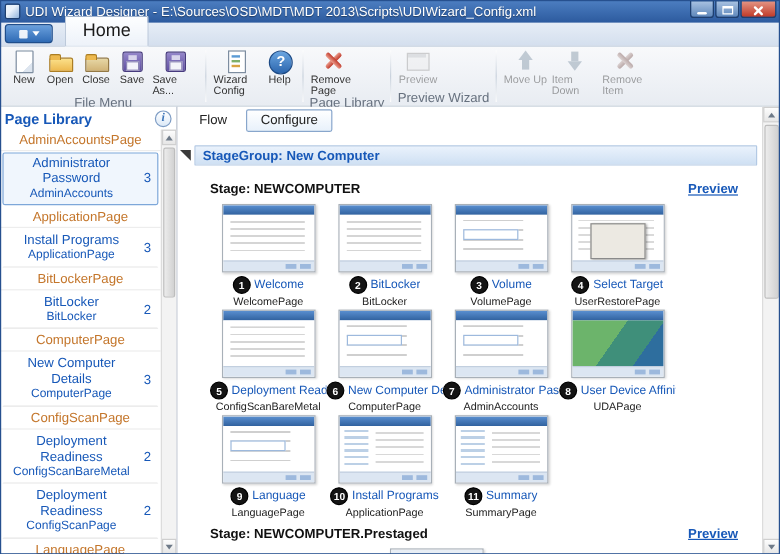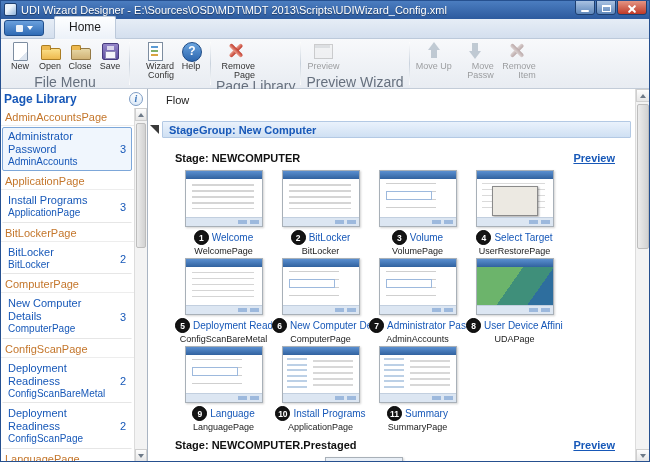--- a/index.html
+++ b/index.html
@@ -30,7 +30,7 @@
     background:linear-gradient(#6aa0dd,#2f6bb5);display:flex;align-items:center;justify-content:center;gap:4px;}
   .appbtn-ic{width:7px;height:7px;background:#fff;border-radius:1px;opacity:.9;}
   .appbtn-caret{width:0;height:0;border-left:3px solid transparent;border-right:3px solid transparent;border-top:4px solid #fff;}
-  .tab-home{margin:0 0 -1px 10px;padding:3px 14px 4px;font-size:12px;color:#1a1a1a;
+  .tab-home{margin:0 0 -1px 10px;padding:3px 14px 4px;font-size:15px;color:#1a1a1a;
     background:linear-gradient(#fdfeff,#edf2f9);border:1px solid #bcc9da;border-bottom-color:#edf2f9;border-radius:2px 2px 0 0;}
 
   

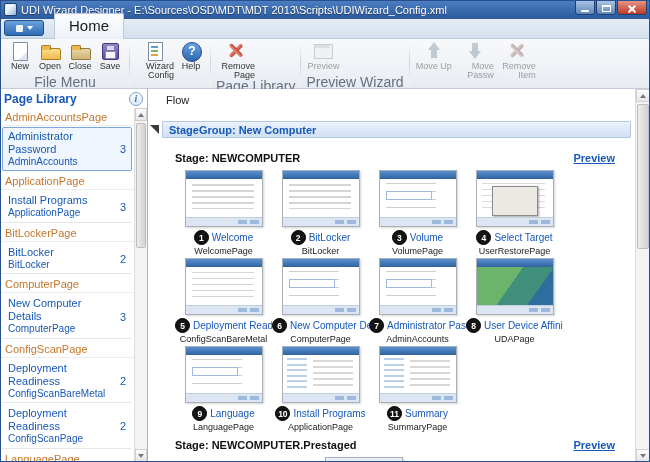--- a/index.html
+++ b/index.html
@@ -42,7 +42,7 @@
   .rgroup-label{font-size:14px;height:11px;line-height:10px;color:#66707e;text-align:center;padding:0 4px;}
   .rsep{width:1px;margin:3px 1px;background:linear-gradient(#fdfdfd,#c9d2dd,#fdfdfd);}
   .rbtn{display:flex;flex-direction:column;align-items:center;min-width:28px;max-width:42px;padding:0 2px;border-radius:2px;}
-  .rbtn-label{font-size:9px;line-height:1.05;color:#333;text-align:right;margin-top:1px;}
+  .rbtn-label{font-size:9px;line-height:1.05;color:#333;text-align:left;margin-top:1px;}
   .rbtn.disabled{opacity:.45;filter:grayscale(.7);}
   .ic{position:relative;width:26px;height:20px;}
 

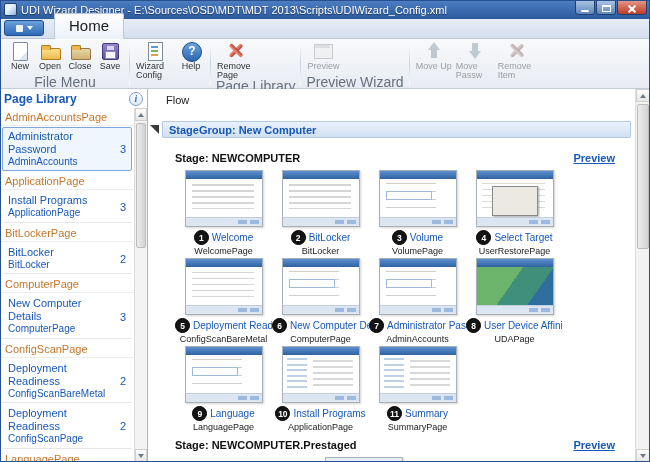--- a/index.html
+++ b/index.html
@@ -207,6 +207,10 @@
     <span class="ic ic-save-icon"></span>
     <span class="rbtn-label">Save</span>
   </div>
+          <div class="rbtn">
+    <span class="ic ic-save-as-icon"></span>
+    <span class="rbtn-label">Save As...</span>
+  </div>
         </div>
     <div class="rgroup-label">File Menu</div>
   </div>

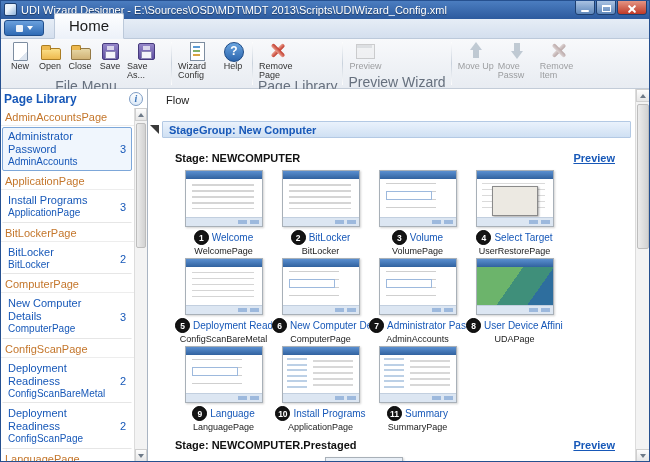--- a/index.html
+++ b/index.html
@@ -257,7 +257,7 @@
   </div>
           <div class="rbtn disabled">
     <span class="ic ic-move-down-icon"></span>
-    <span class="rbtn-label">Move Passw</span>
+    <span class="rbtn-label">Item Down</span>
   </div>
           <div class="rbtn disabled">
     <span class="ic ic-remove-item-icon"></span>

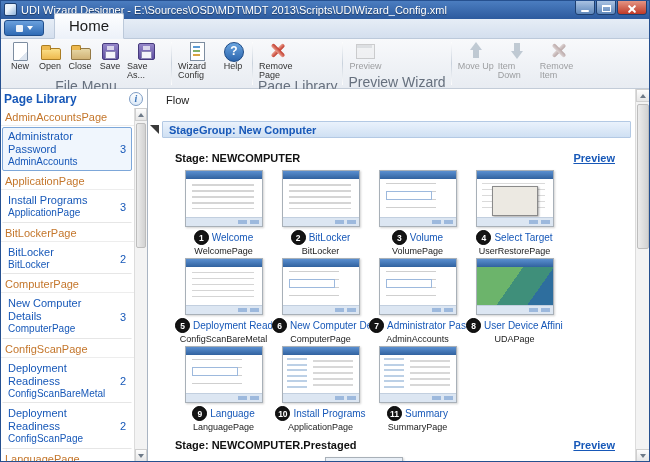--- a/index.html
+++ b/index.html
@@ -39,7 +39,7 @@
   .rgroups{display:flex;height:100%;padding:0 2px;}
   .rgroup{display:flex;flex-direction:column;}
   .rgroup-buttons{display:flex;align-items:flex-start;flex:1;padding:2px 3px 0;}
-  .rgroup-label{font-size:14px;height:11px;line-height:10px;color:#66707e;text-align:center;padding:0 4px;}
+  .rgroup-label{font-size:11px;height:11px;line-height:10px;color:#66707e;text-align:center;padding:0 4px;}
   .rsep{width:1px;margin:3px 1px;background:linear-gradient(#fdfdfd,#c9d2dd,#fdfdfd);}
   .rbtn{display:flex;flex-direction:column;align-items:center;min-width:28px;max-width:42px;padding:0 2px;border-radius:2px;}
   .rbtn-label{font-size:9px;line-height:1.05;color:#333;text-align:left;margin-top:1px;}

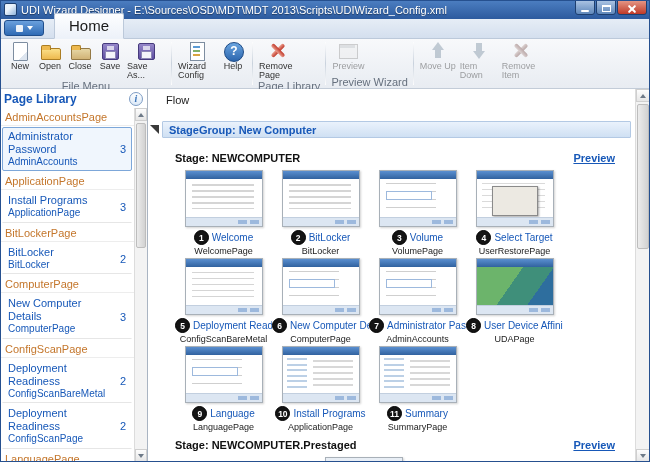--- a/index.html
+++ b/index.html
@@ -339,6 +339,9 @@
       <div class="mtab">
     <span class="mtab-label">Flow</span>
   </div>
+      <div class="mtab active">
+    <span class="mtab-label">Configure</span>
+  </div>
     </div>
   <div class="flow">
     <div class="sg-row">

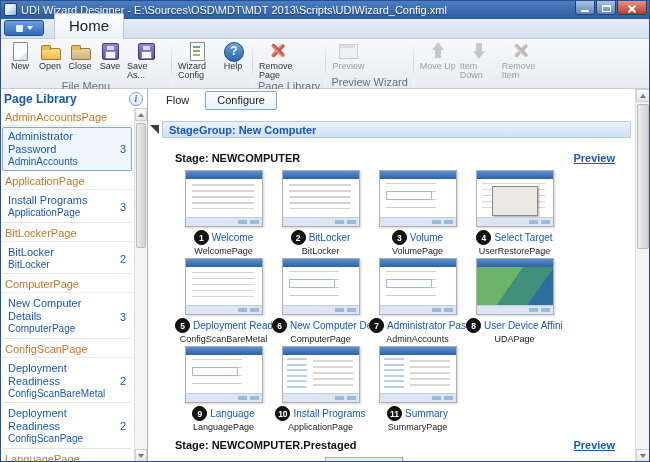--- a/index.html
+++ b/index.html
@@ -87,7 +87,7 @@
   .info-icon{width:14px;height:14px;border-radius:50%;border:1px solid #7d9cc4;color:#3b74b9;
     background:linear-gradient(#fff,#dce9f7);font:italic bold 10px/12px "Liberation Serif",serif;text-align:center;}
   .info-icon::before{content:"i";}
-  .sidebar-list{position:absolute;left:0;top:19px;right:13px;bottom:0;overflow:hidden;}
+  .sidebar-list{position:absolute;left:0;top:19px;right:13px;bottom:0;overflow:hidden;text-align:center;}
   .sgroup{padding:3px 5px 2px;color:#c4762b;font-size:11px;border-bottom:1px solid #ededed;}
   .sitem{position:relative;margin:1px 2px;padding:2px 20px 3px 5px;border:1px solid transparent;border-bottom:1px solid #e6e6e6;}
   .sitem.selected{border:1px solid #7da7d9;border-radius:2px;background:#f0f6fd;}

